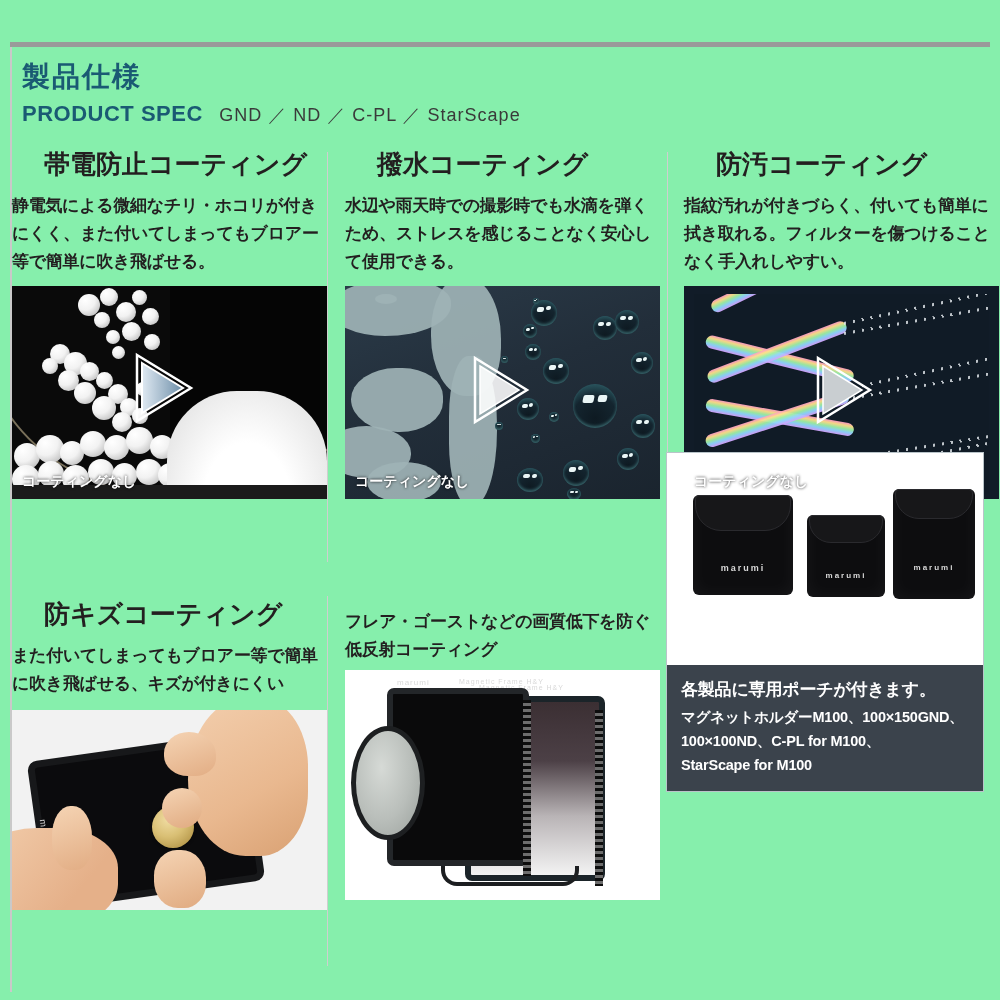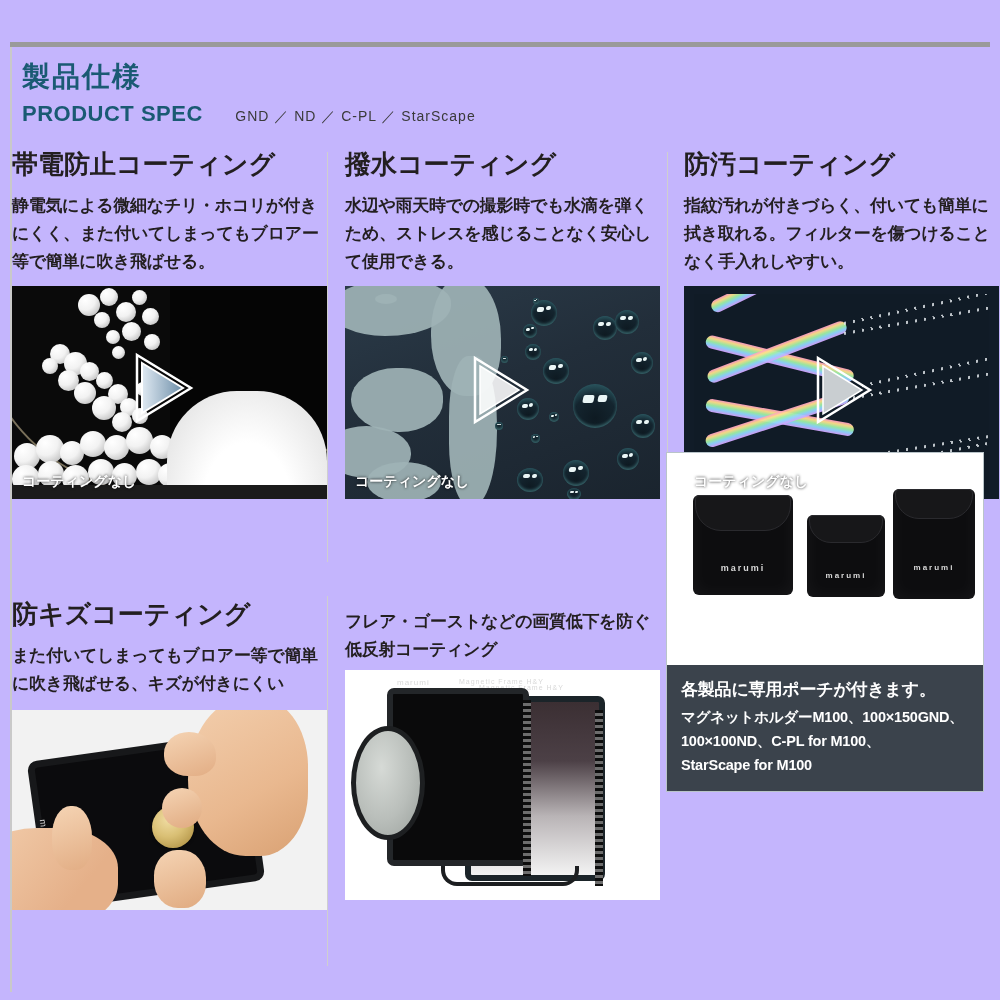--- a/index.html
+++ b/index.html
@@ -20,7 +20,7 @@
     position: absolute;
     left: 0; top: 0;
     width: 1000px; height: 1000px;
-    background: #c4b5fd;
+    background: #86efac;
   }
   .top-rule {
     position: absolute;

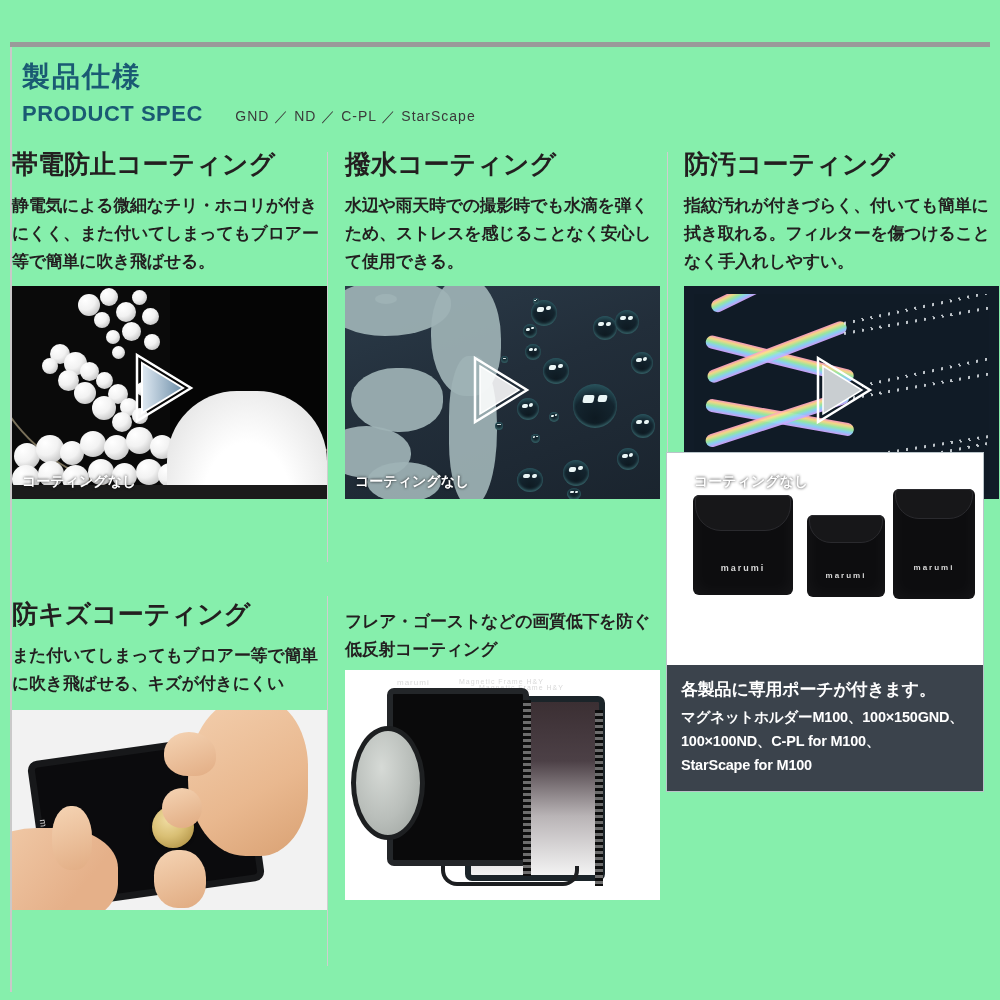--- a/index.html
+++ b/index.html
@@ -61,10 +61,10 @@
     letter-spacing: 0.5px;
   }
   .spec-head .models {
-    font-size: 14px;
+    font-size: 18px;
     color: #3a3a3a;
     letter-spacing: 1px;
-    margin-left: 28px;
+    margin-left: 12px;
   }
 
   

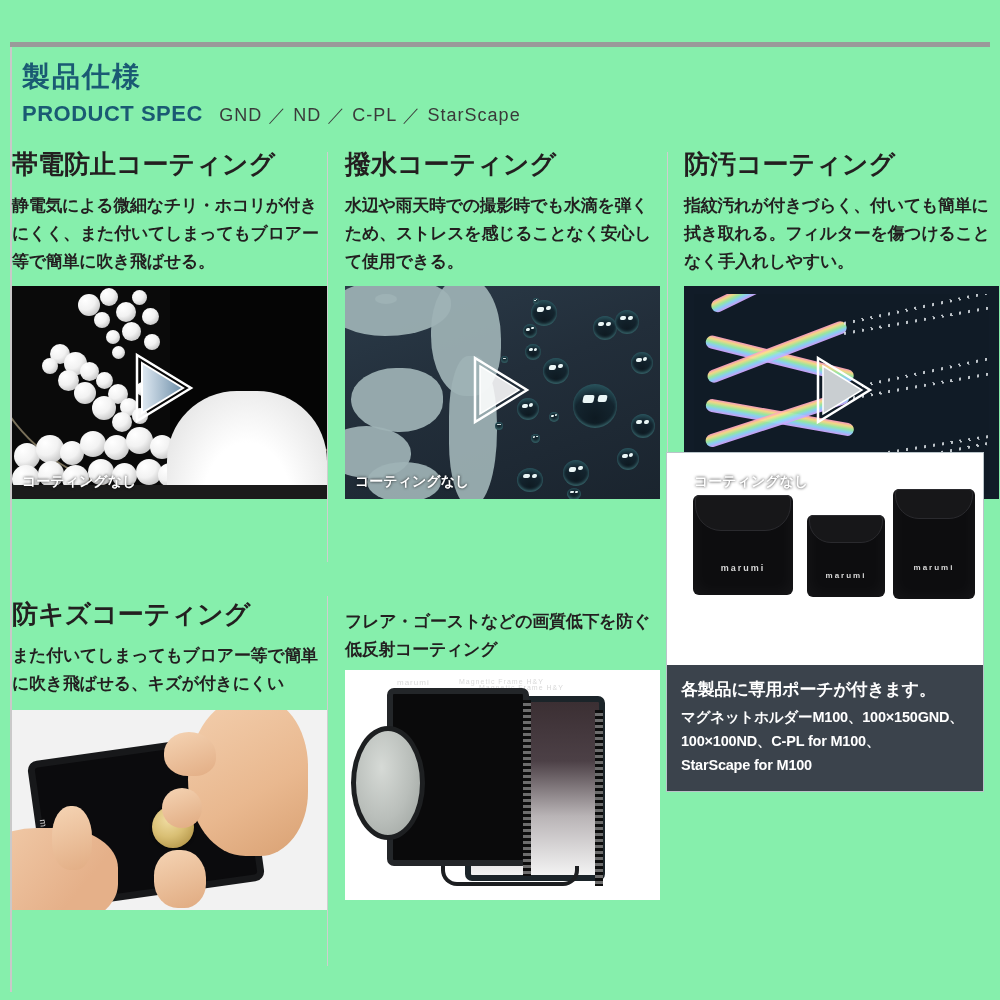--- a/index.html
+++ b/index.html
@@ -104,6 +104,7 @@
     line-height: 34px;
     letter-spacing: 0px;
     white-space: nowrap;
+    padding-left: 32px;
   }
   .cell p.desc {
     margin: 10px 0 0 0;

